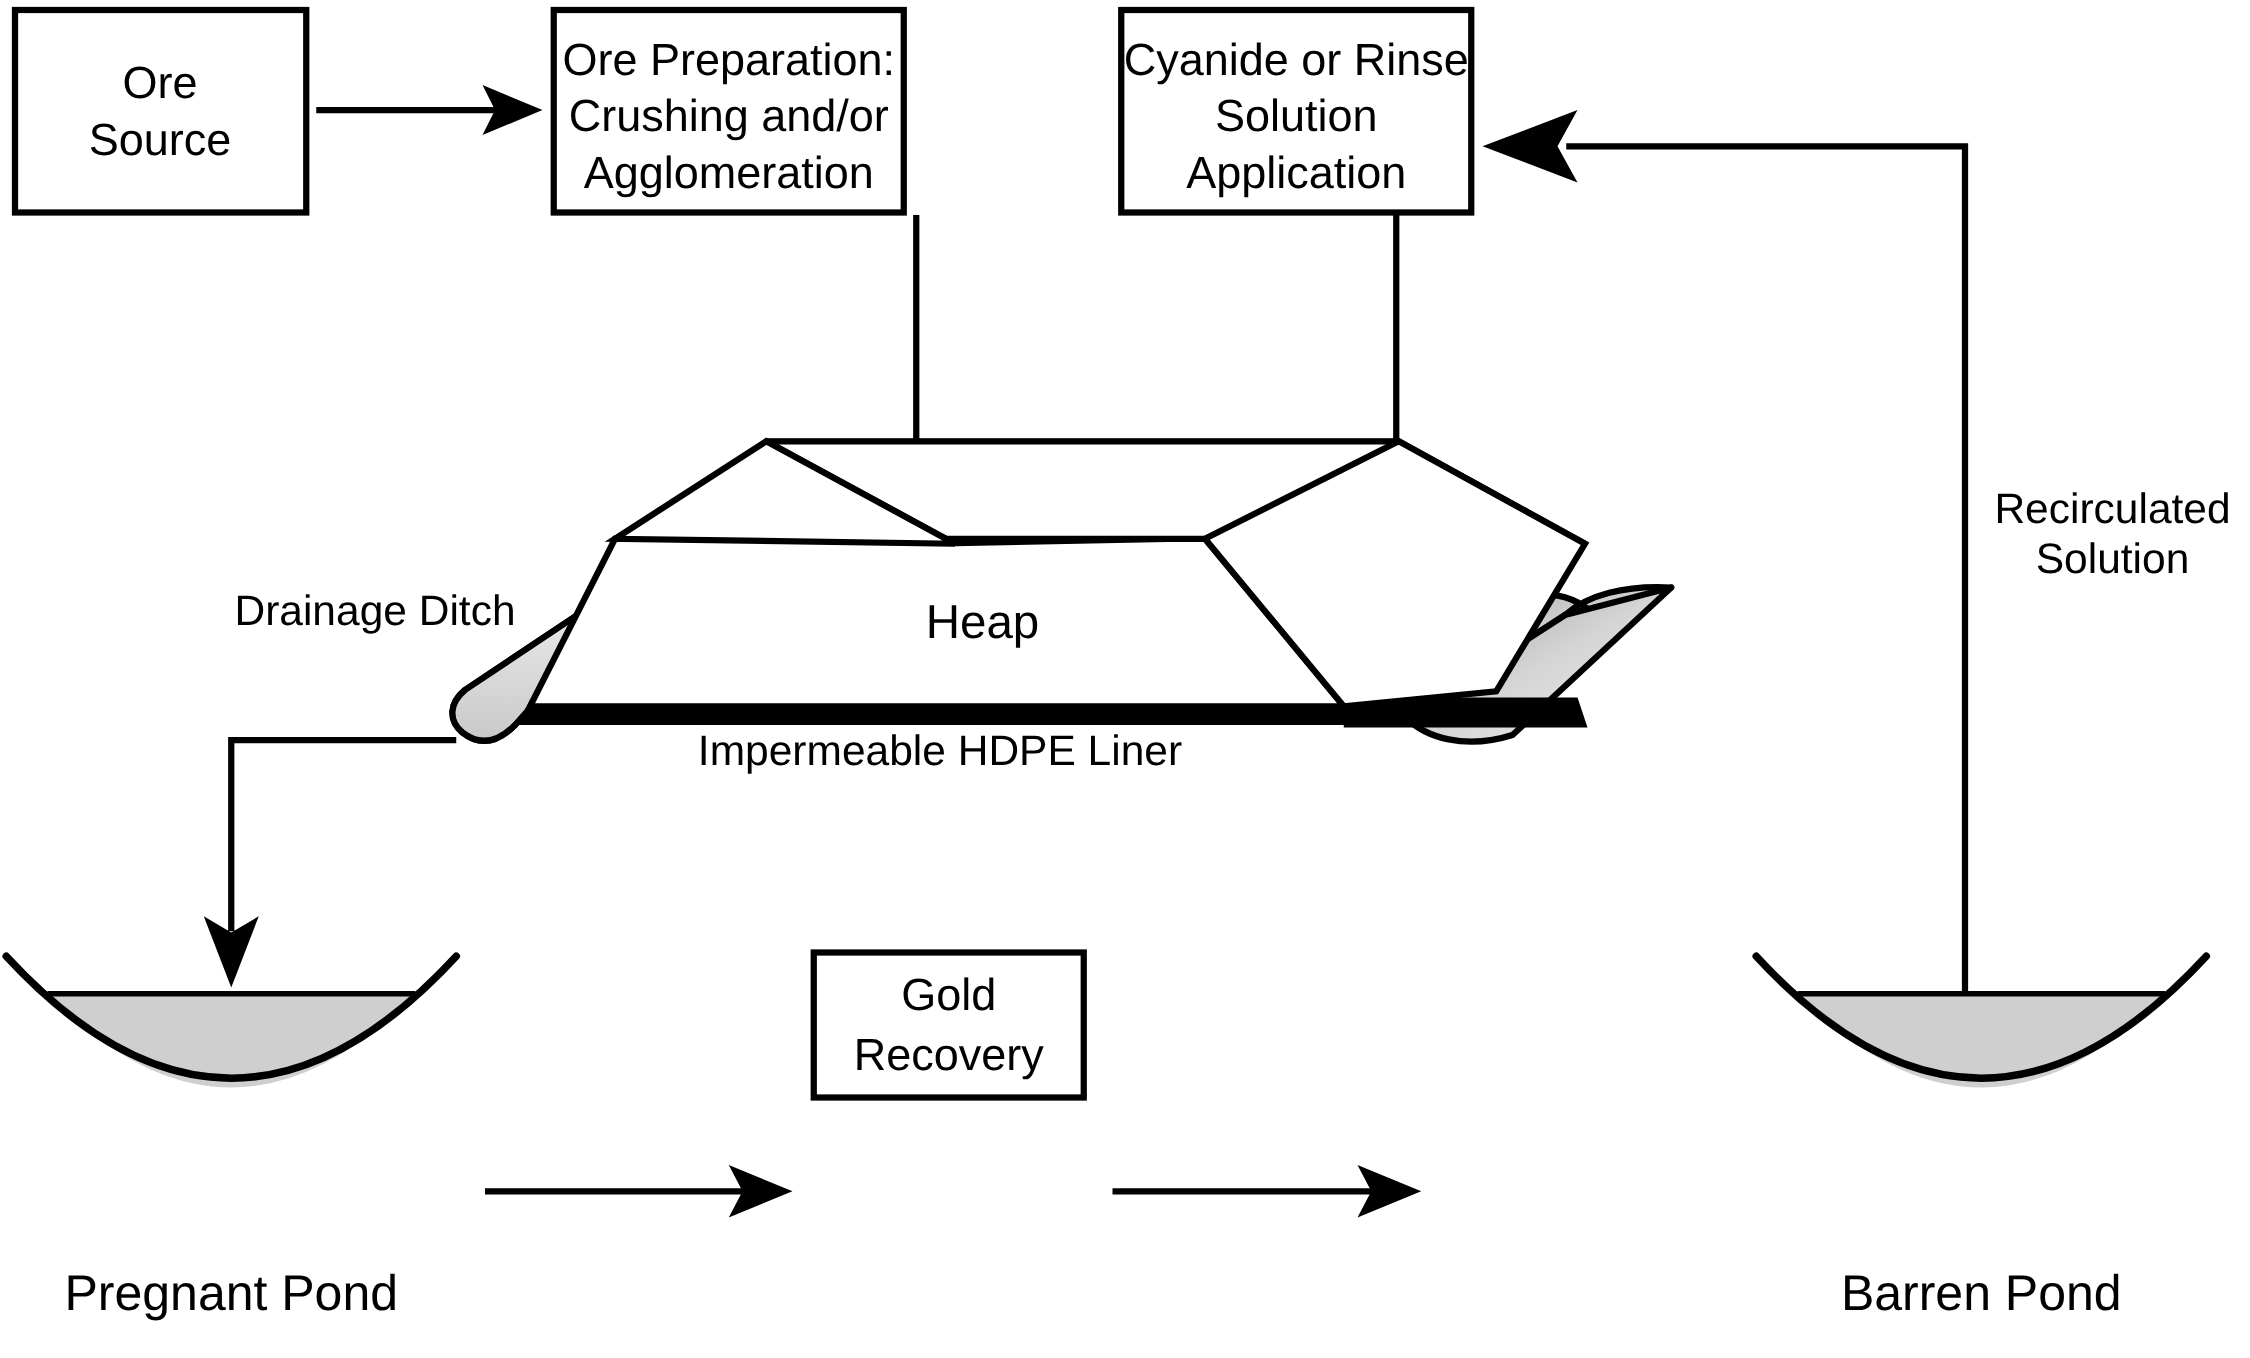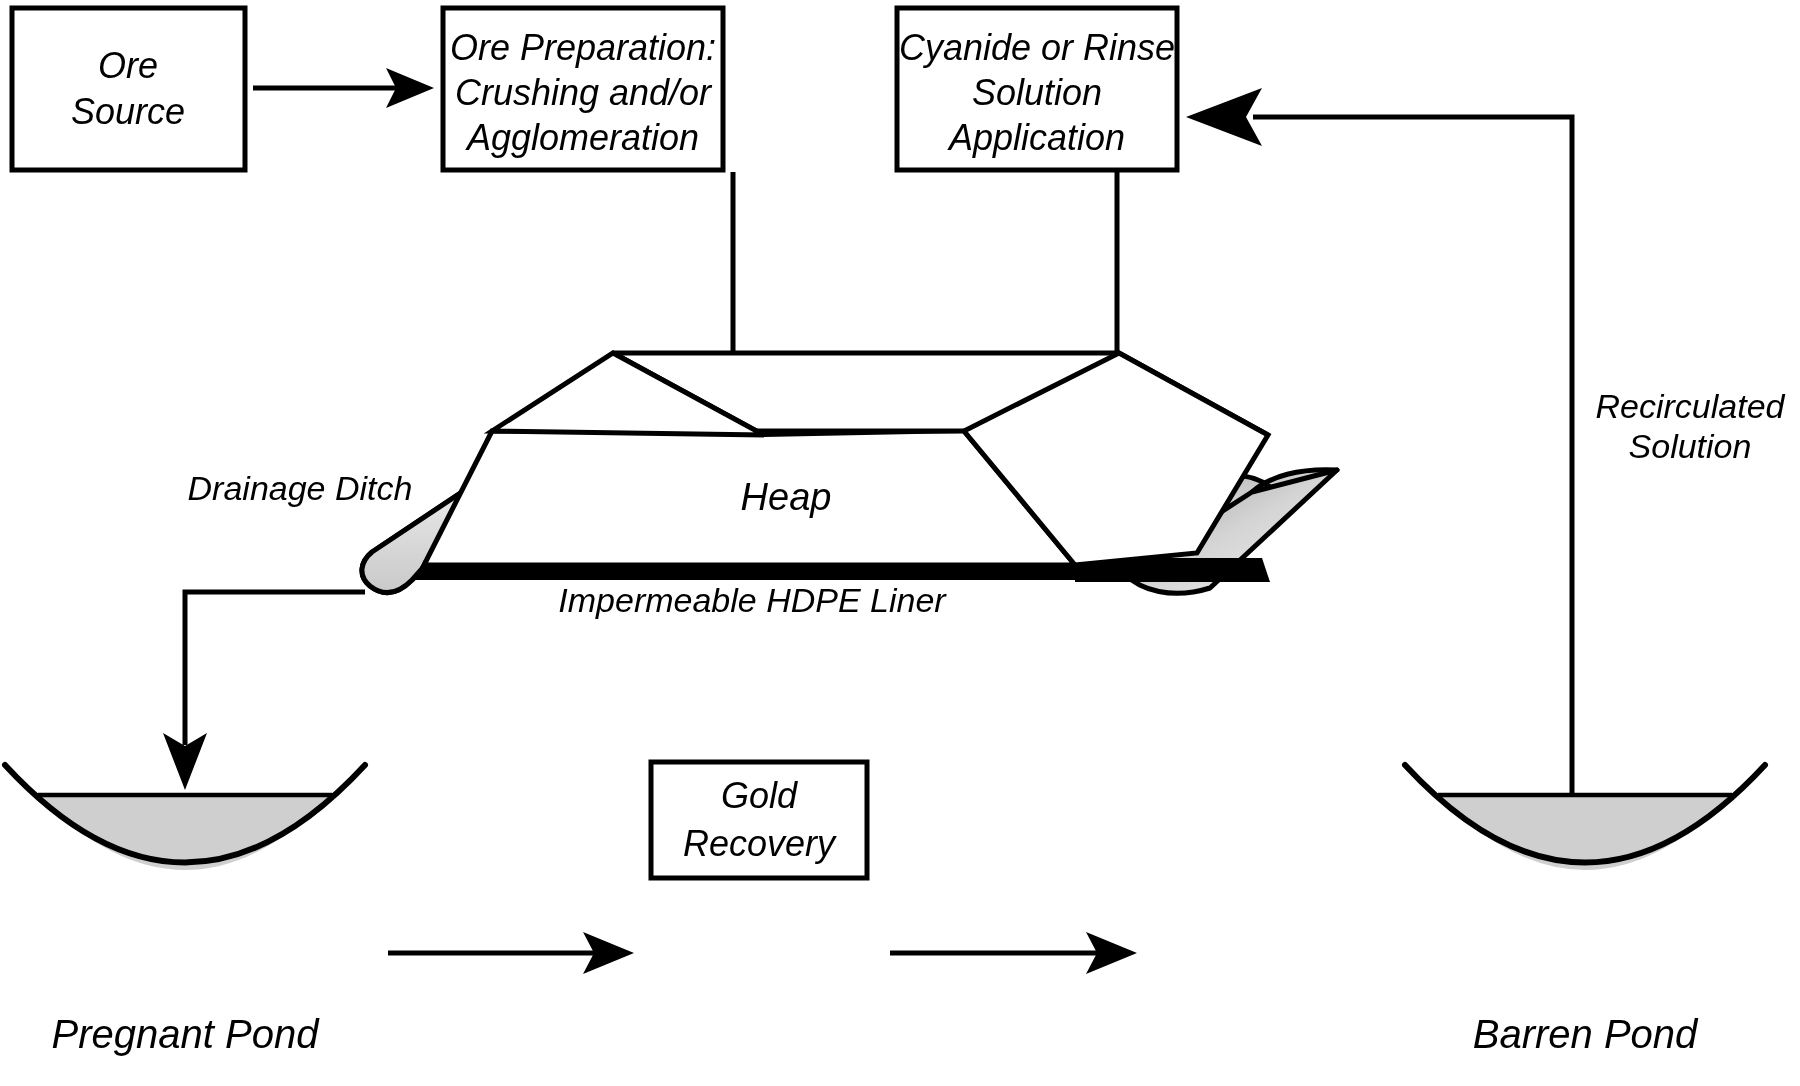--- a/index.html
+++ b/index.html
@@ -18,7 +18,6 @@
     width: 1800px;
     height: 1086px;
     background: #ffffff;
-    font-style: italic;
   }
   svg#flow {
     position: absolute;

